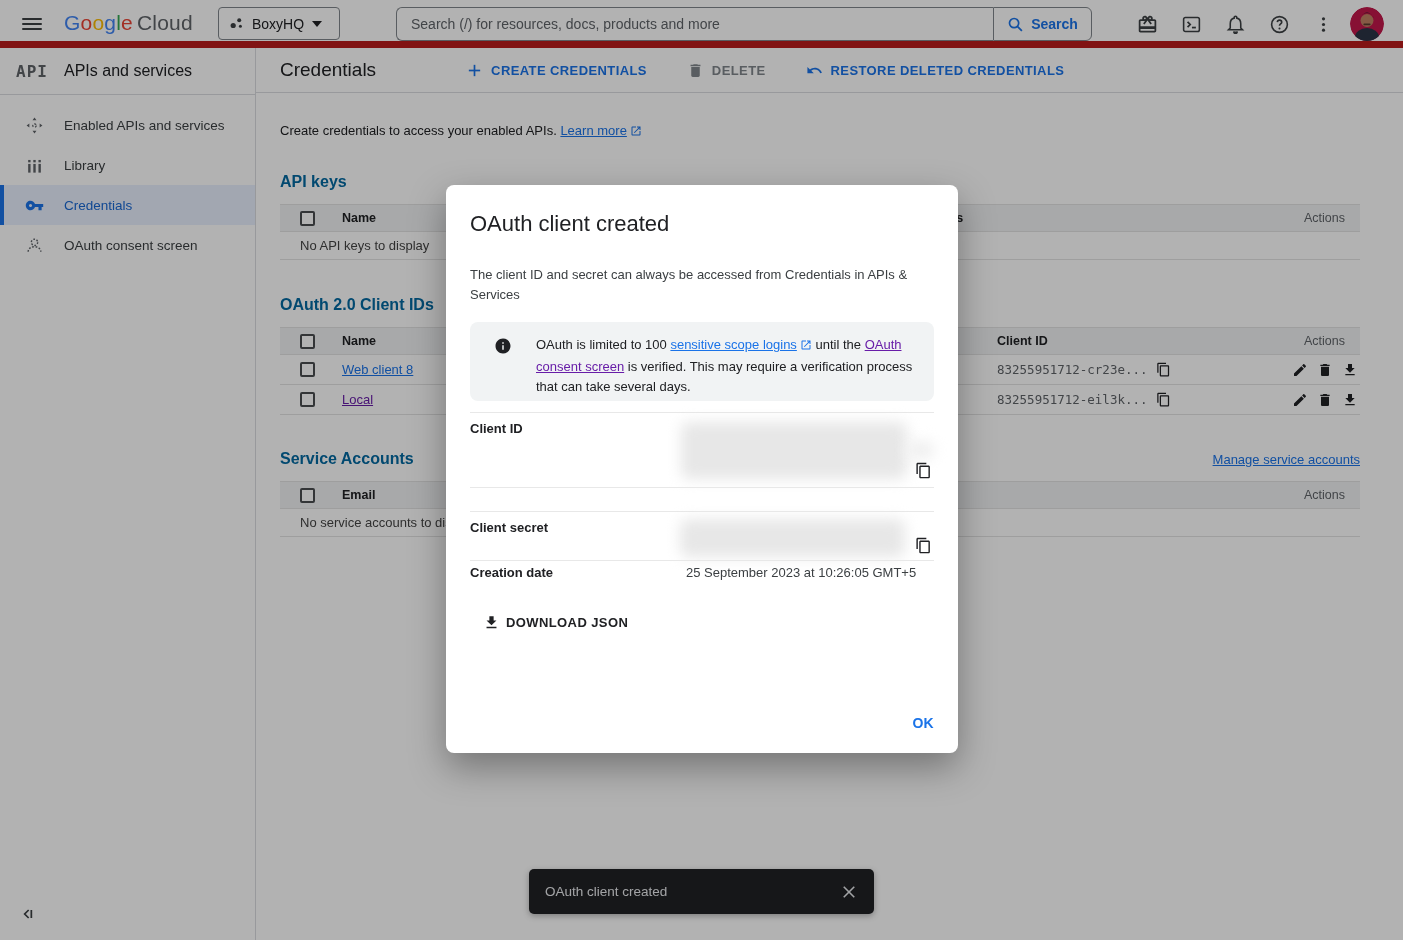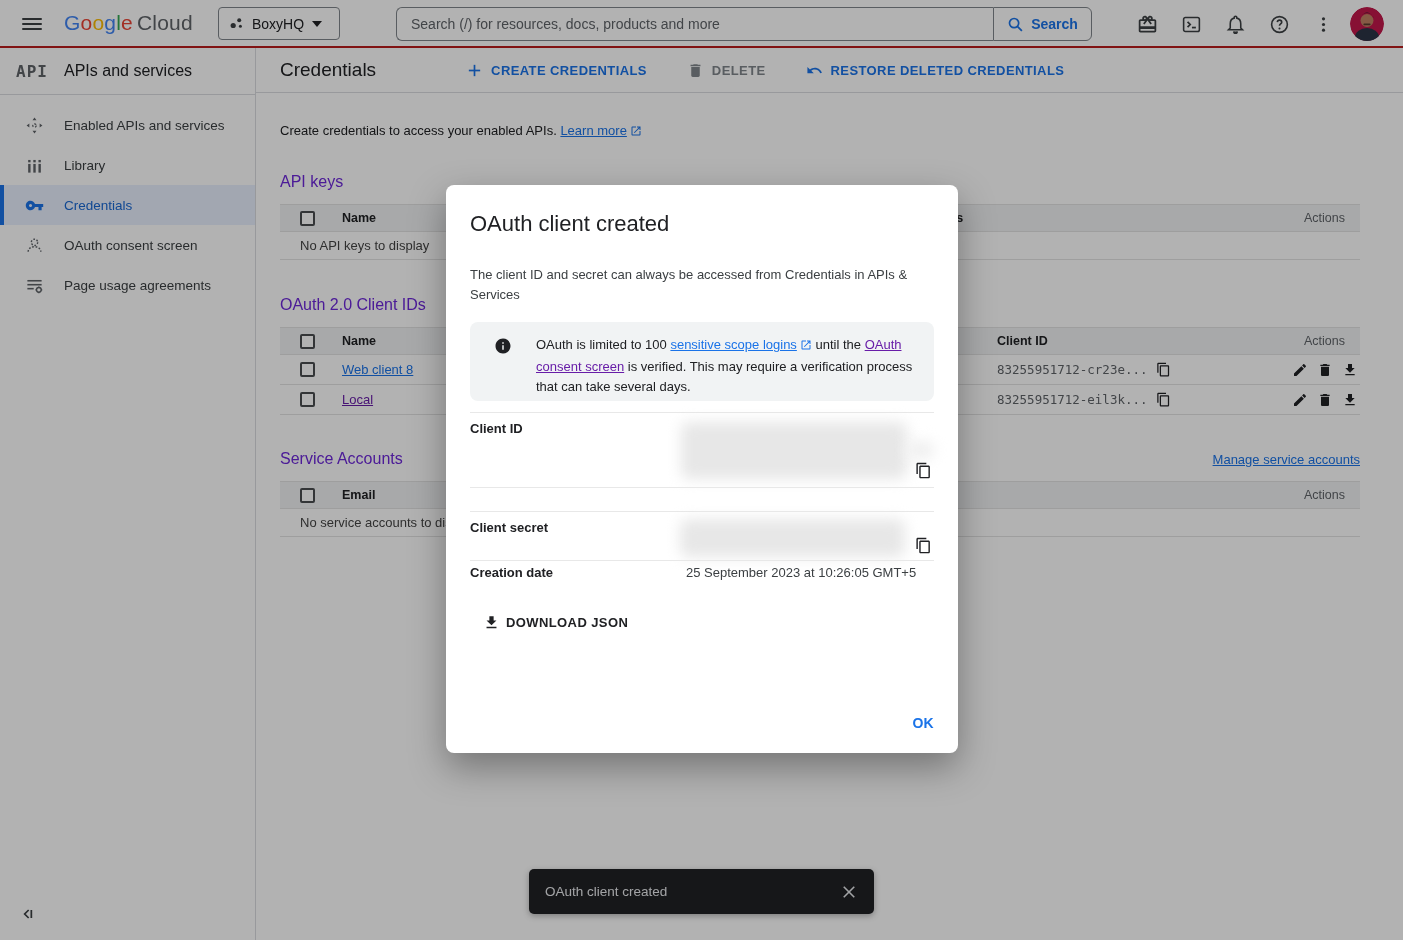--- a/index.html
+++ b/index.html
@@ -8,7 +8,7 @@
   .stage { position:relative; width:1403px; height:940px; background:#fff; overflow:hidden; margin:0 auto; }
 
   
-  .topbar { position:absolute; left:0; top:0; width:1403px; height:48px; background:#fff; border-bottom:2px solid #b91c1c; z-index:5; }
+  .topbar { position:absolute; left:0; top:0; width:1403px; height:48px; background:#fff; border-bottom:7px solid #b91c1c; z-index:5; }
   .hamburger { position:absolute; left:22px; top:15px; width:20px; height:18px; cursor:pointer; }
   .hamburger span { display:block; height:2px; background:#3c4043; margin:3px 0; border-radius:1px; }
   .gc-logo { position:absolute; left:64px; top:11px; font-size:21px; letter-spacing:.2px; }

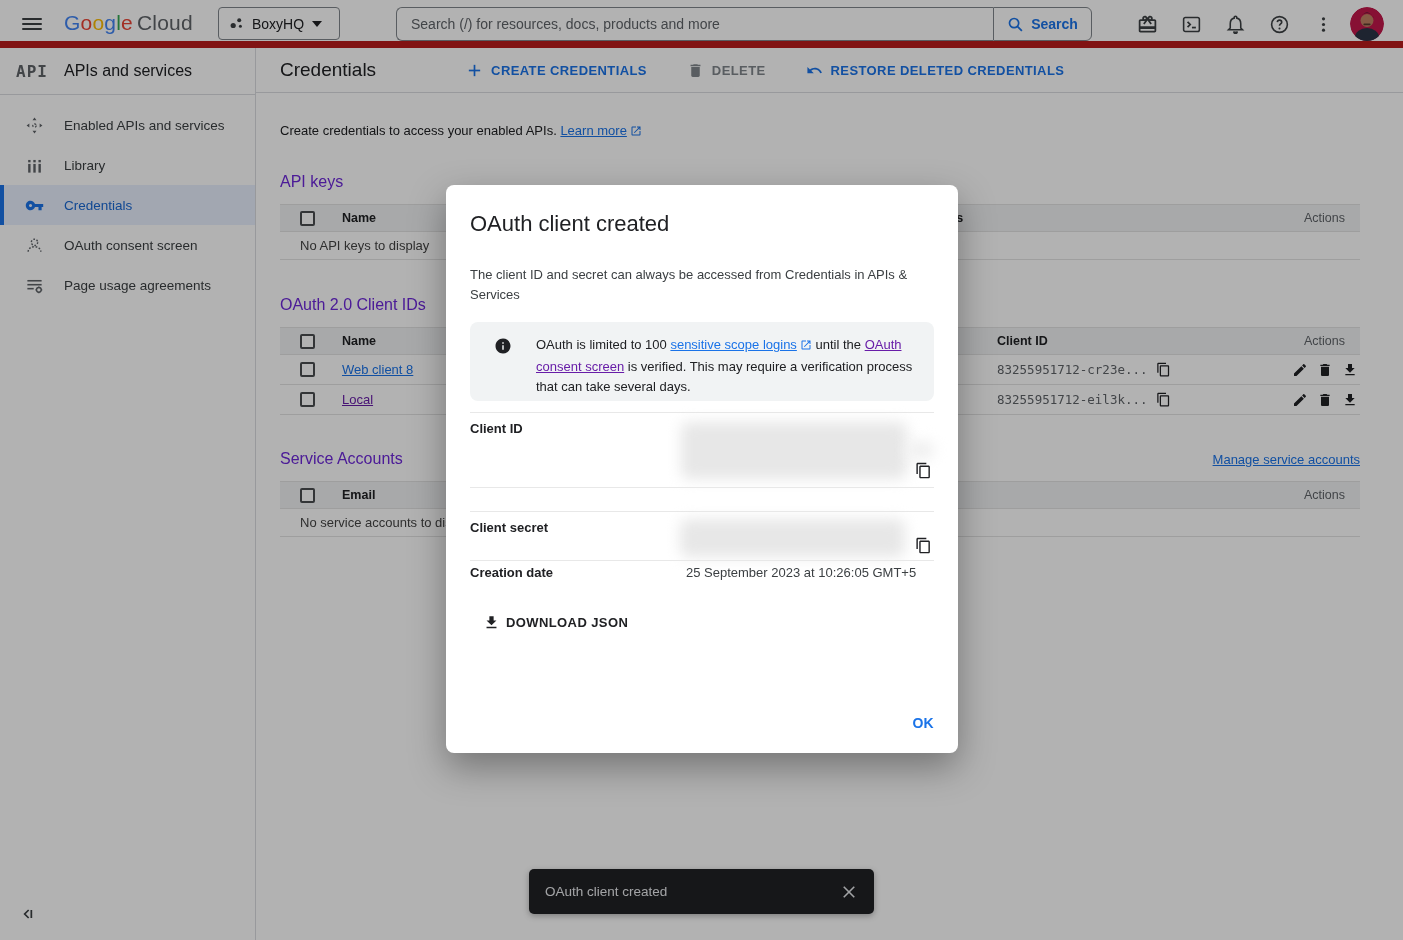--- a/index.html
+++ b/index.html
@@ -60,7 +60,7 @@
   .section { position:absolute; left:24px; width:1080px; }
   .sec-apikeys { top:125px; } .sec-oauth { top:248px; } .sec-sa { top:402px; }
   .sec-head { display:flex; align-items:center; justify-content:space-between; }
-  .sec-title { font-size:16px; color:#6d28d9; font-weight:normal; }
+  .sec-title { font-size:16px; color:#0369a1; font-weight:bold; }
   .manage-link { font-size:13px; }
 
   .gtable { margin-top:13px; width:100%; font-size:13px; }

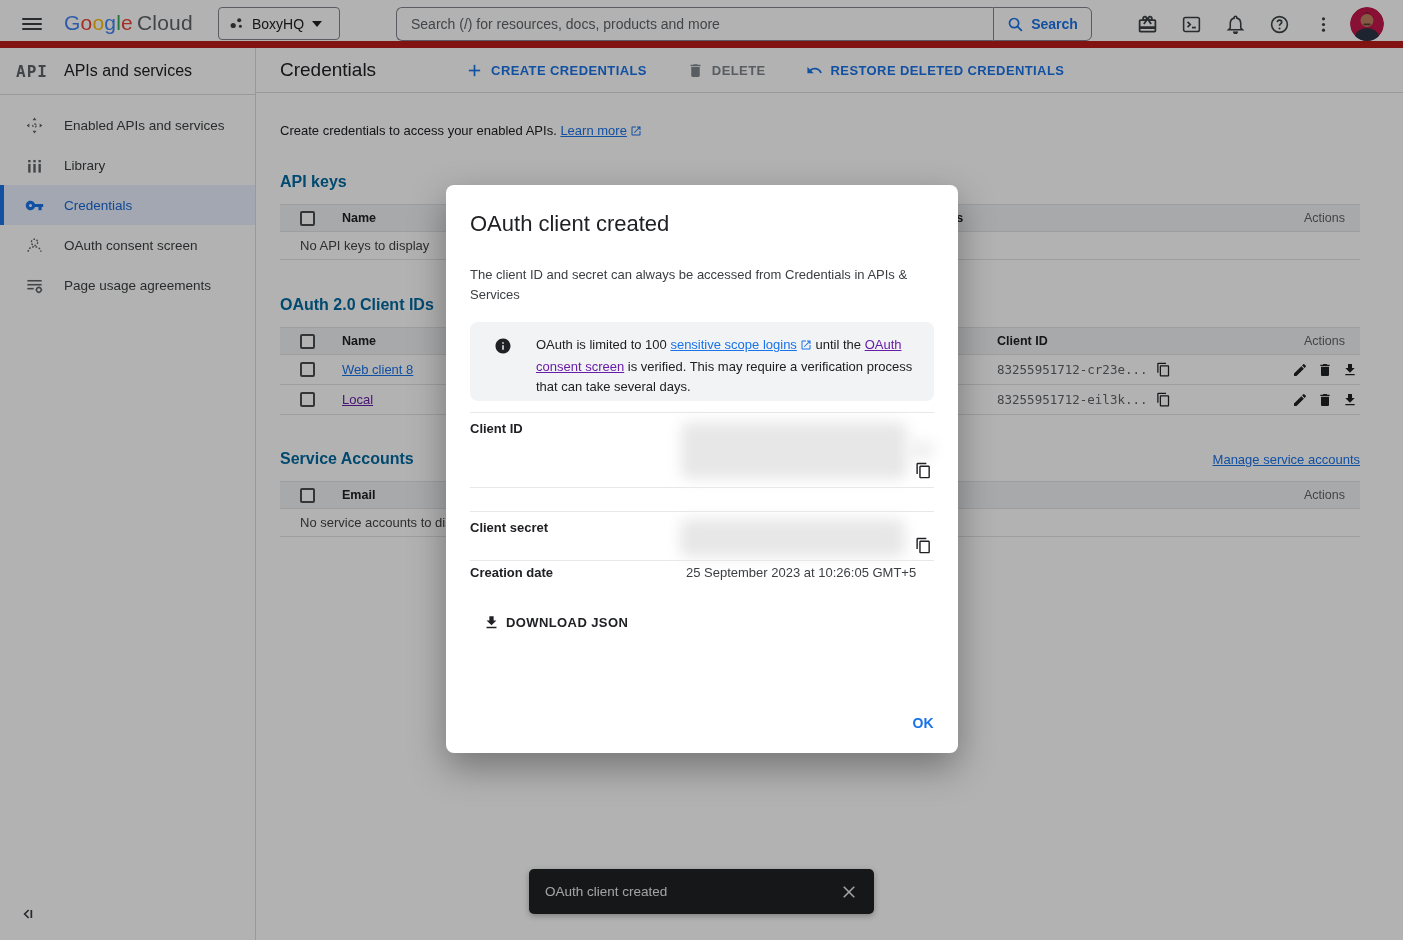--- a/index.html
+++ b/index.html
@@ -233,18 +233,6 @@
         </span>
         <span class="sb-label">OAuth consent screen</span>
       </div>
-      <div class="sb-item">
-        <span class="sb-ic">
-          <svg viewBox="0 0 24 24" fill="none" stroke="currentColor" stroke-width="2">
-              <line x1="3" y1="6" x2="21" y2="6"></line>
-              <line x1="3" y1="11" x2="21" y2="11"></line>
-              <line x1="3" y1="16" x2="11" y2="16"></line>
-              <circle cx="17.5" cy="17.5" r="3" stroke-width="1.8"></circle>
-              <path d="M17.5 13.2v1.4M17.5 20.4v1.4M13.2 17.5h1.4M20.4 17.5h1.4" stroke-width="1.6"></path>
-            </svg>
-        </span>
-        <span class="sb-label">Page usage agreements</span>
-      </div>
     </div>
     <div class="collapse-btn">
       <svg width="16" height="16" viewBox="0 0 24 24" fill="none" stroke="currentColor" stroke-width="2.6">

